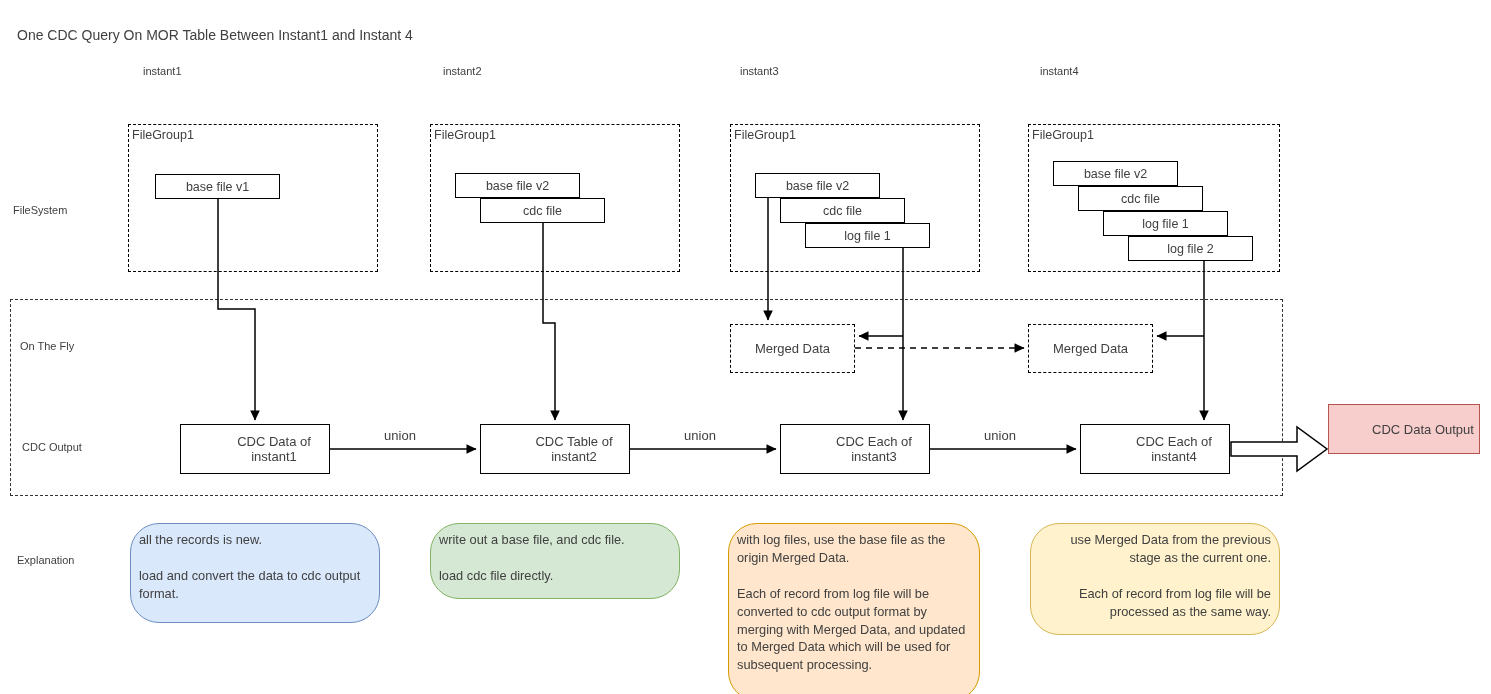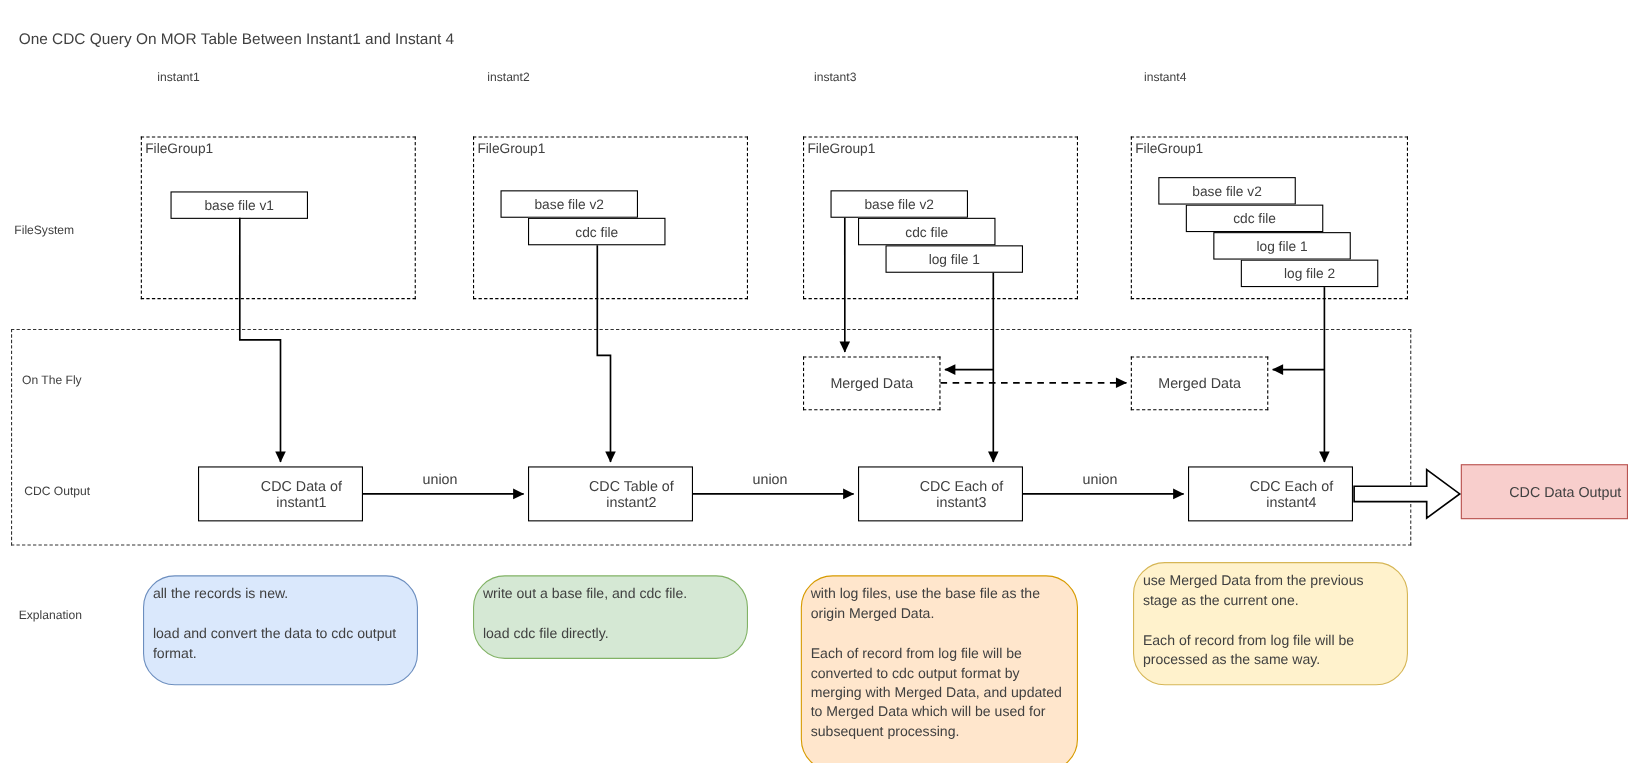--- a/index.html
+++ b/index.html
@@ -94,7 +94,7 @@
   <div class="abs union-label" style="left:650px; top:412px; width:100px;">union</div>
   <div class="abs union-label" style="left:950px; top:412px; width:100px;">union</div>
 
-  <div class="abs node-box output-box" style="left:1328px; top:406px; width:152px; height:50px;">CDC Data Output</div>
+  <div class="abs node-box output-box" style="left:1328px; top:388px; width:152px; height:50px;">CDC Data Output</div>
 
   <div class="abs expl expl-blue" style="left:130px; top:507px; width:250px; height:100px;">all the records is new.
 

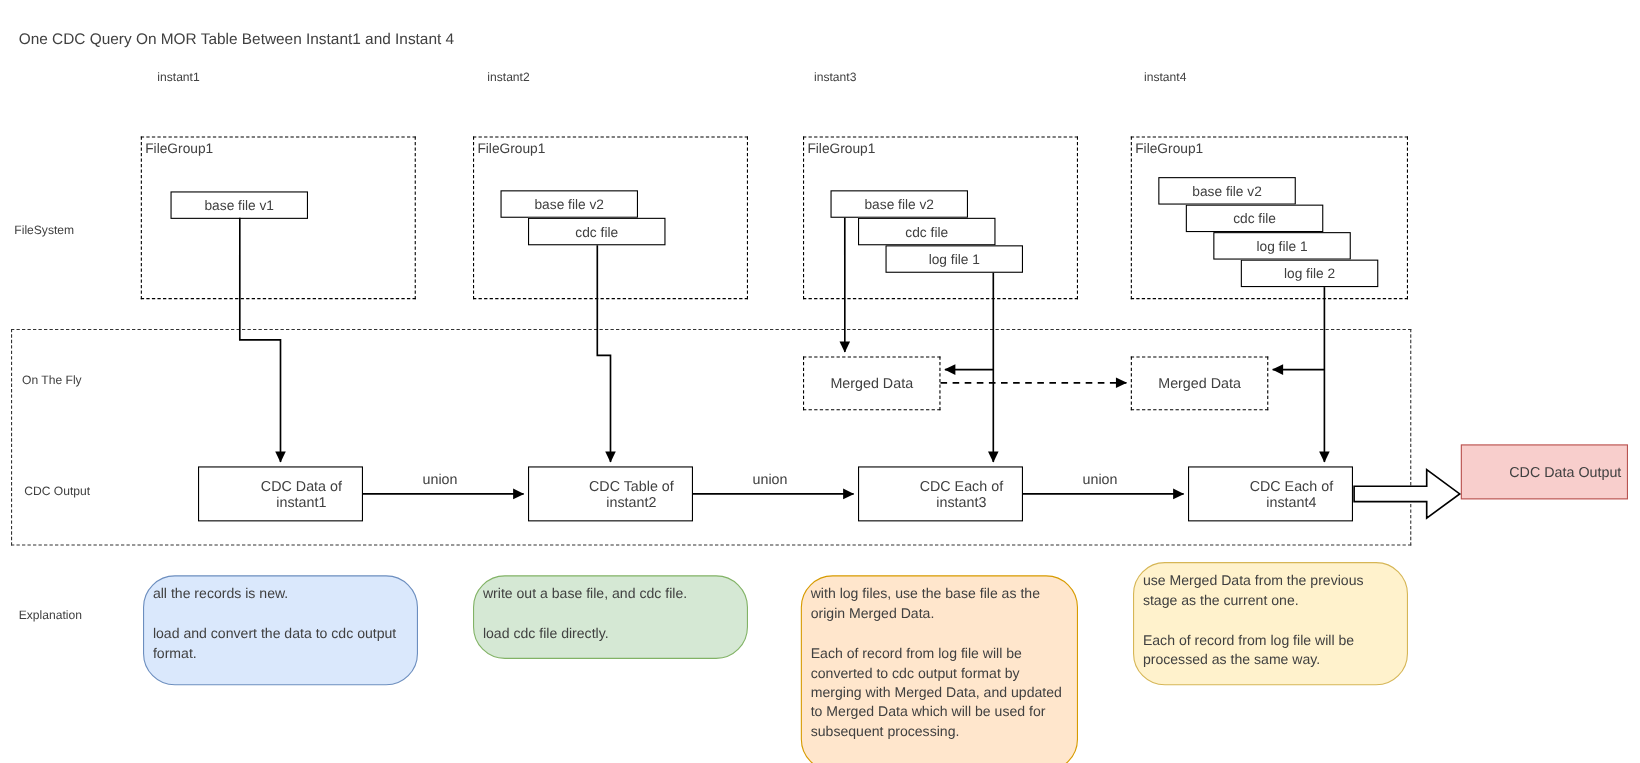--- a/index.html
+++ b/index.html
@@ -105,7 +105,7 @@
   <div class="abs expl expl-orange" style="left:728px; top:507px; width:252px; height:178px;">with log files, use the base file as the origin Merged Data.
 
 Each of record from log file will be converted to cdc output format by merging with Merged Data, and updated to Merged Data which will be used for subsequent processing.</div>
-  <div class="abs expl expl-yellow" style="left:1030px; top:495px; width:250px; height:112px;">use Merged Data from the previous stage as the current one.
+  <div class="abs expl expl-yellow" style="left:1030px; top:507px; width:250px; height:112px;text-align:right;">use Merged Data from the previous stage as the current one.
 
 Each of record from log file will be processed as the same way.</div>
 

